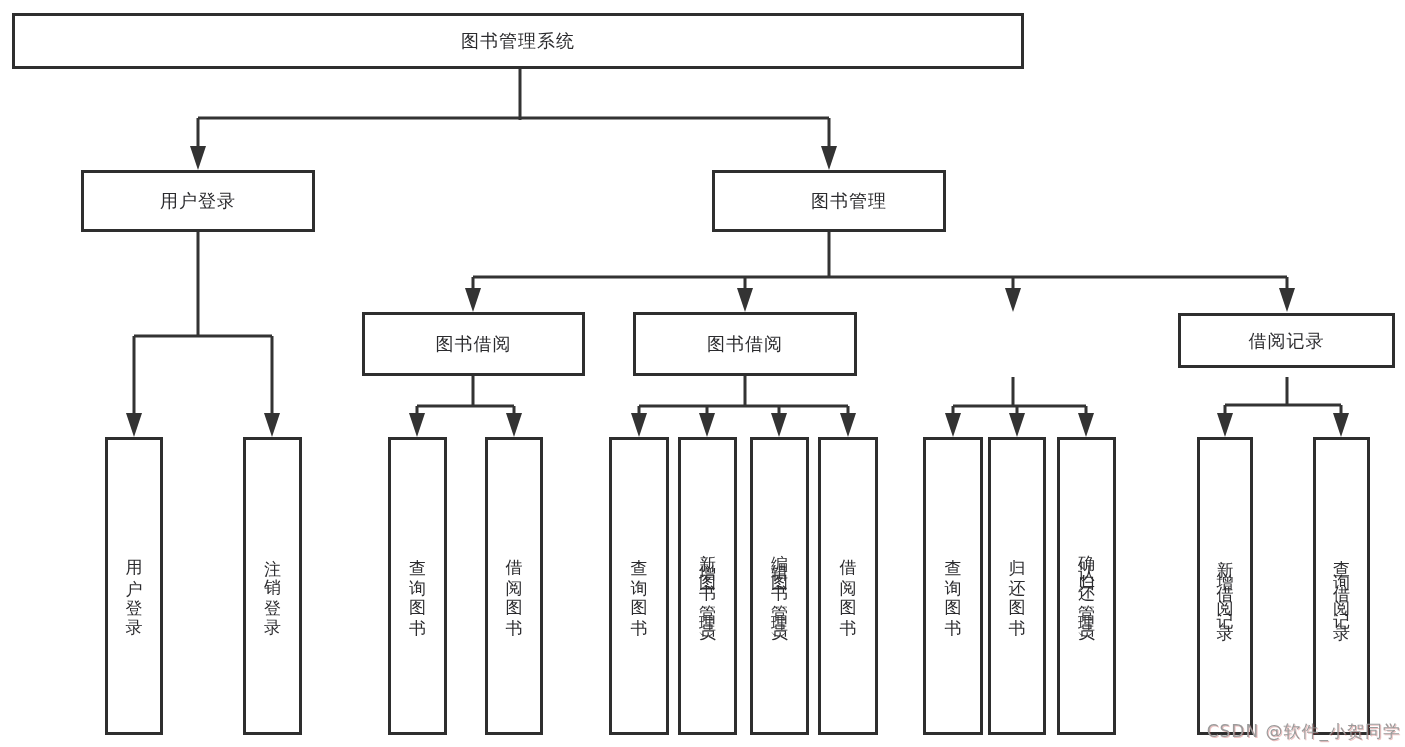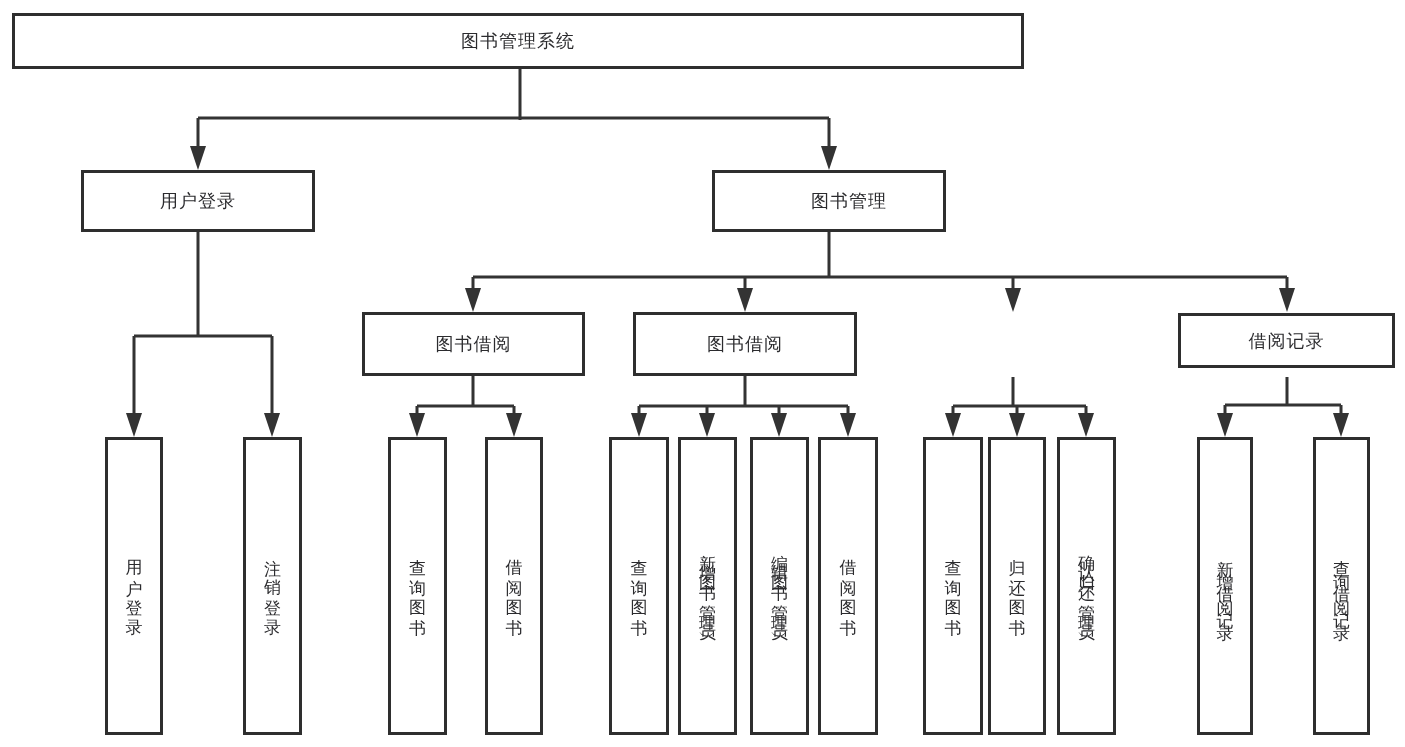--- a/index.html
+++ b/index.html
@@ -162,6 +162,7 @@
     <span>查询借阅记录</span>
   </div>
 
+  <div class="watermark">CSDN @软件_小贺同学</div>
 
 </div>
 

